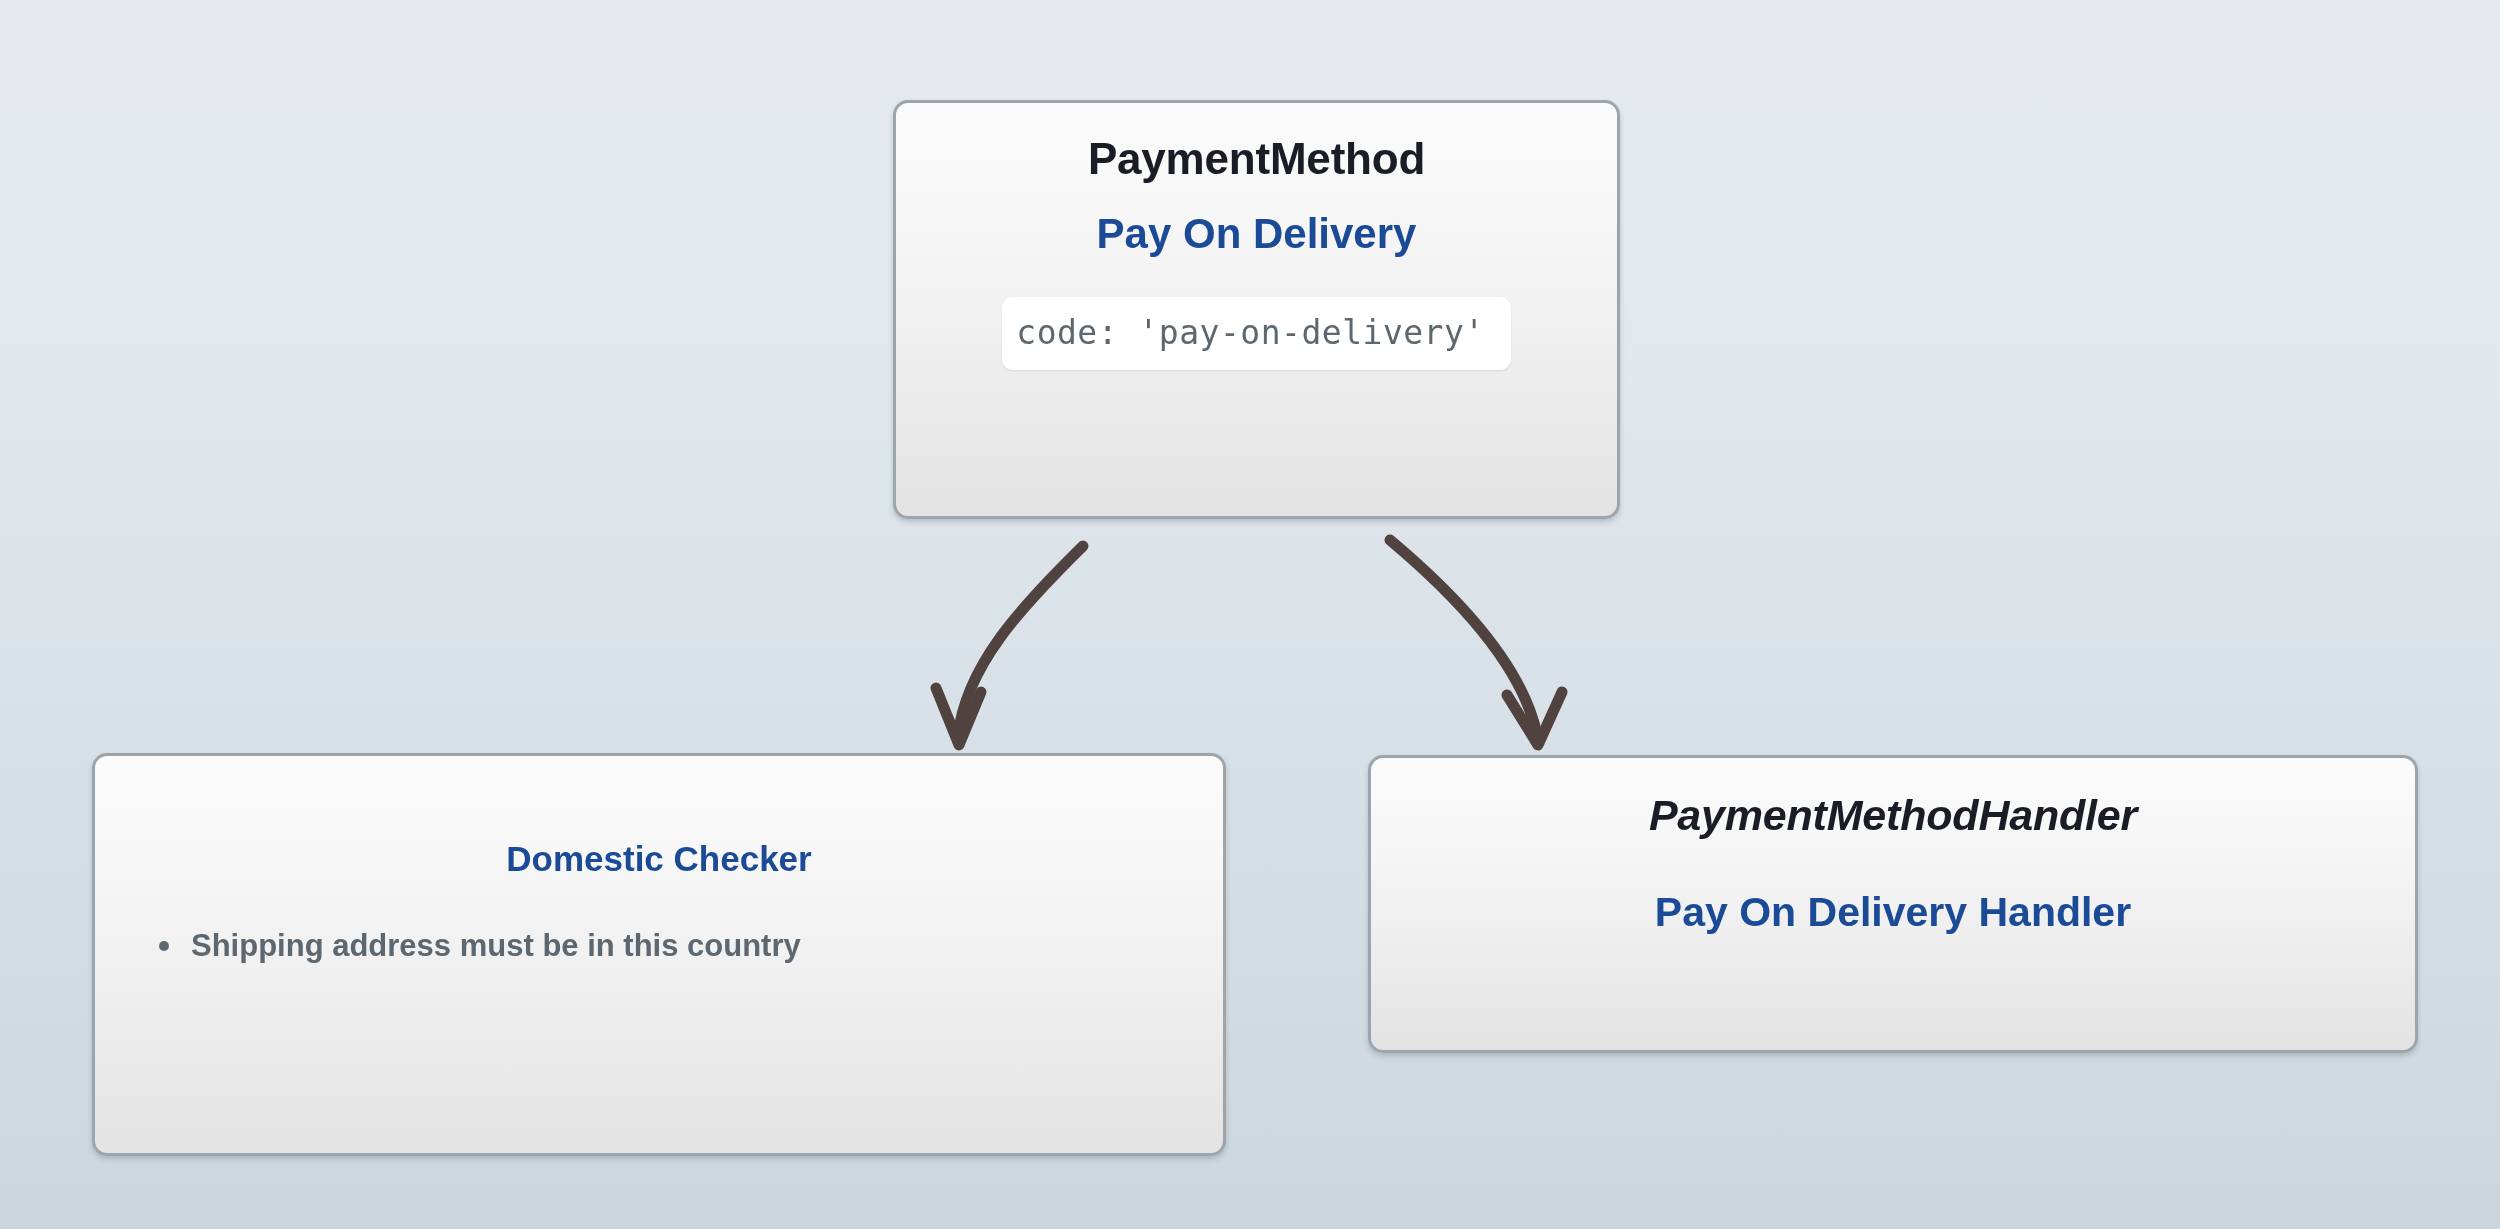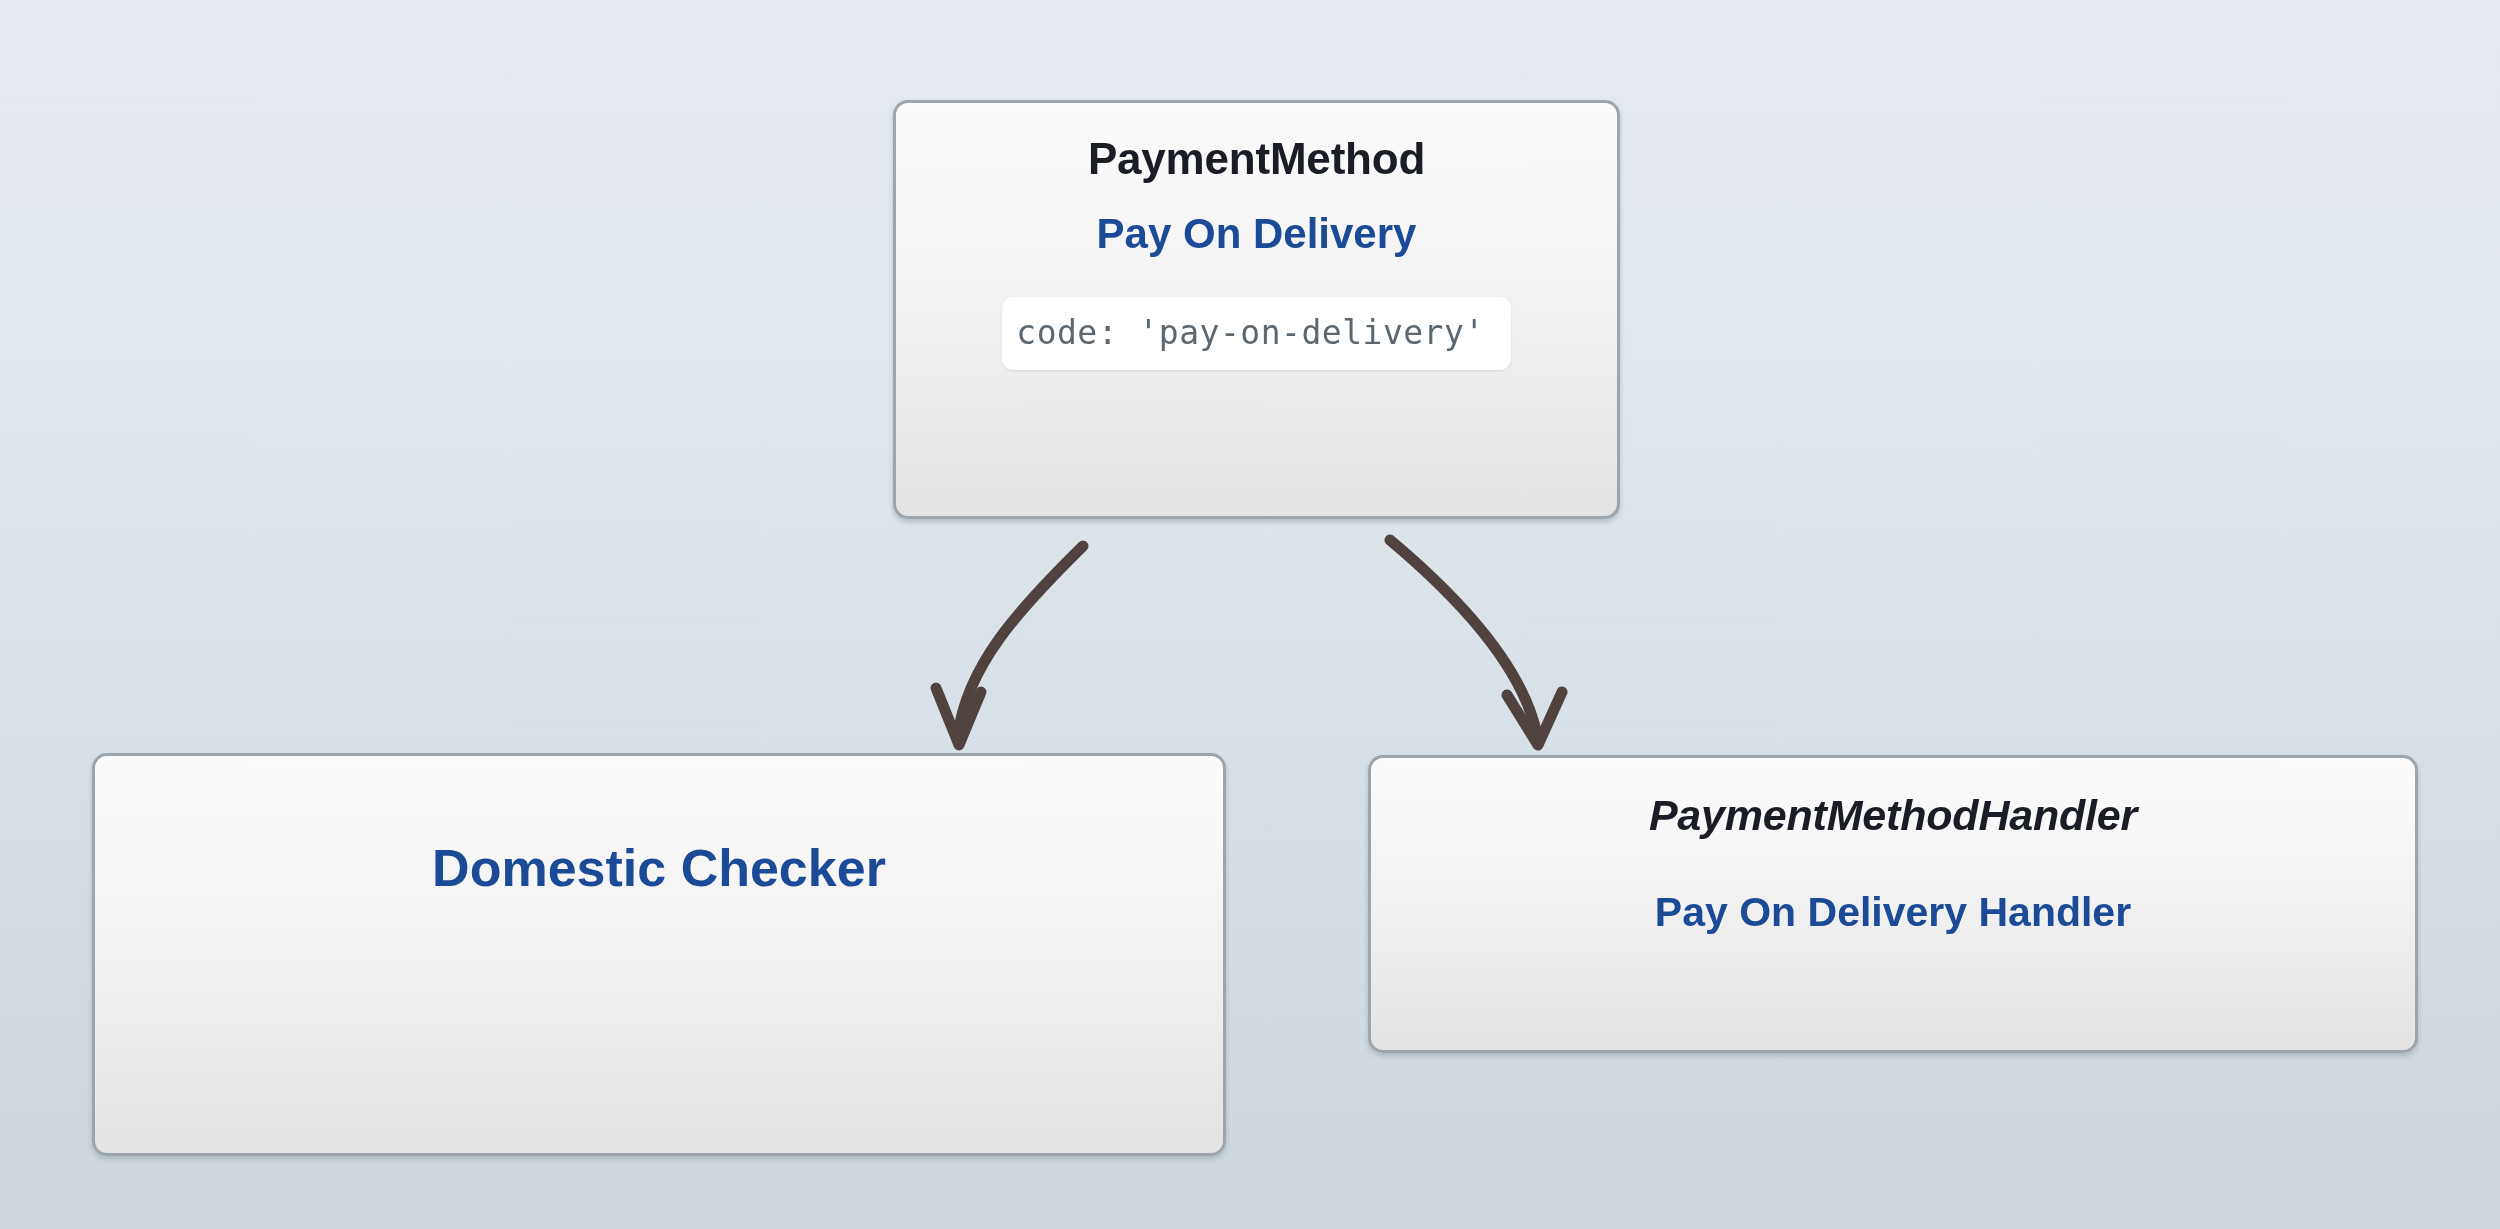--- a/index.html
+++ b/index.html
@@ -90,7 +90,7 @@
   }
 
   #node-root .label-name { margin-top: 28px; }
-  #node-checker .label-name { margin-top: 52px; font-size: 52px; }
+  #node-checker .label-name { margin-top: 52px; font-size: 35px; }
   #node-handler .label-name { margin-top: 52px; font-size: 41px; }
 
   .code-chip {

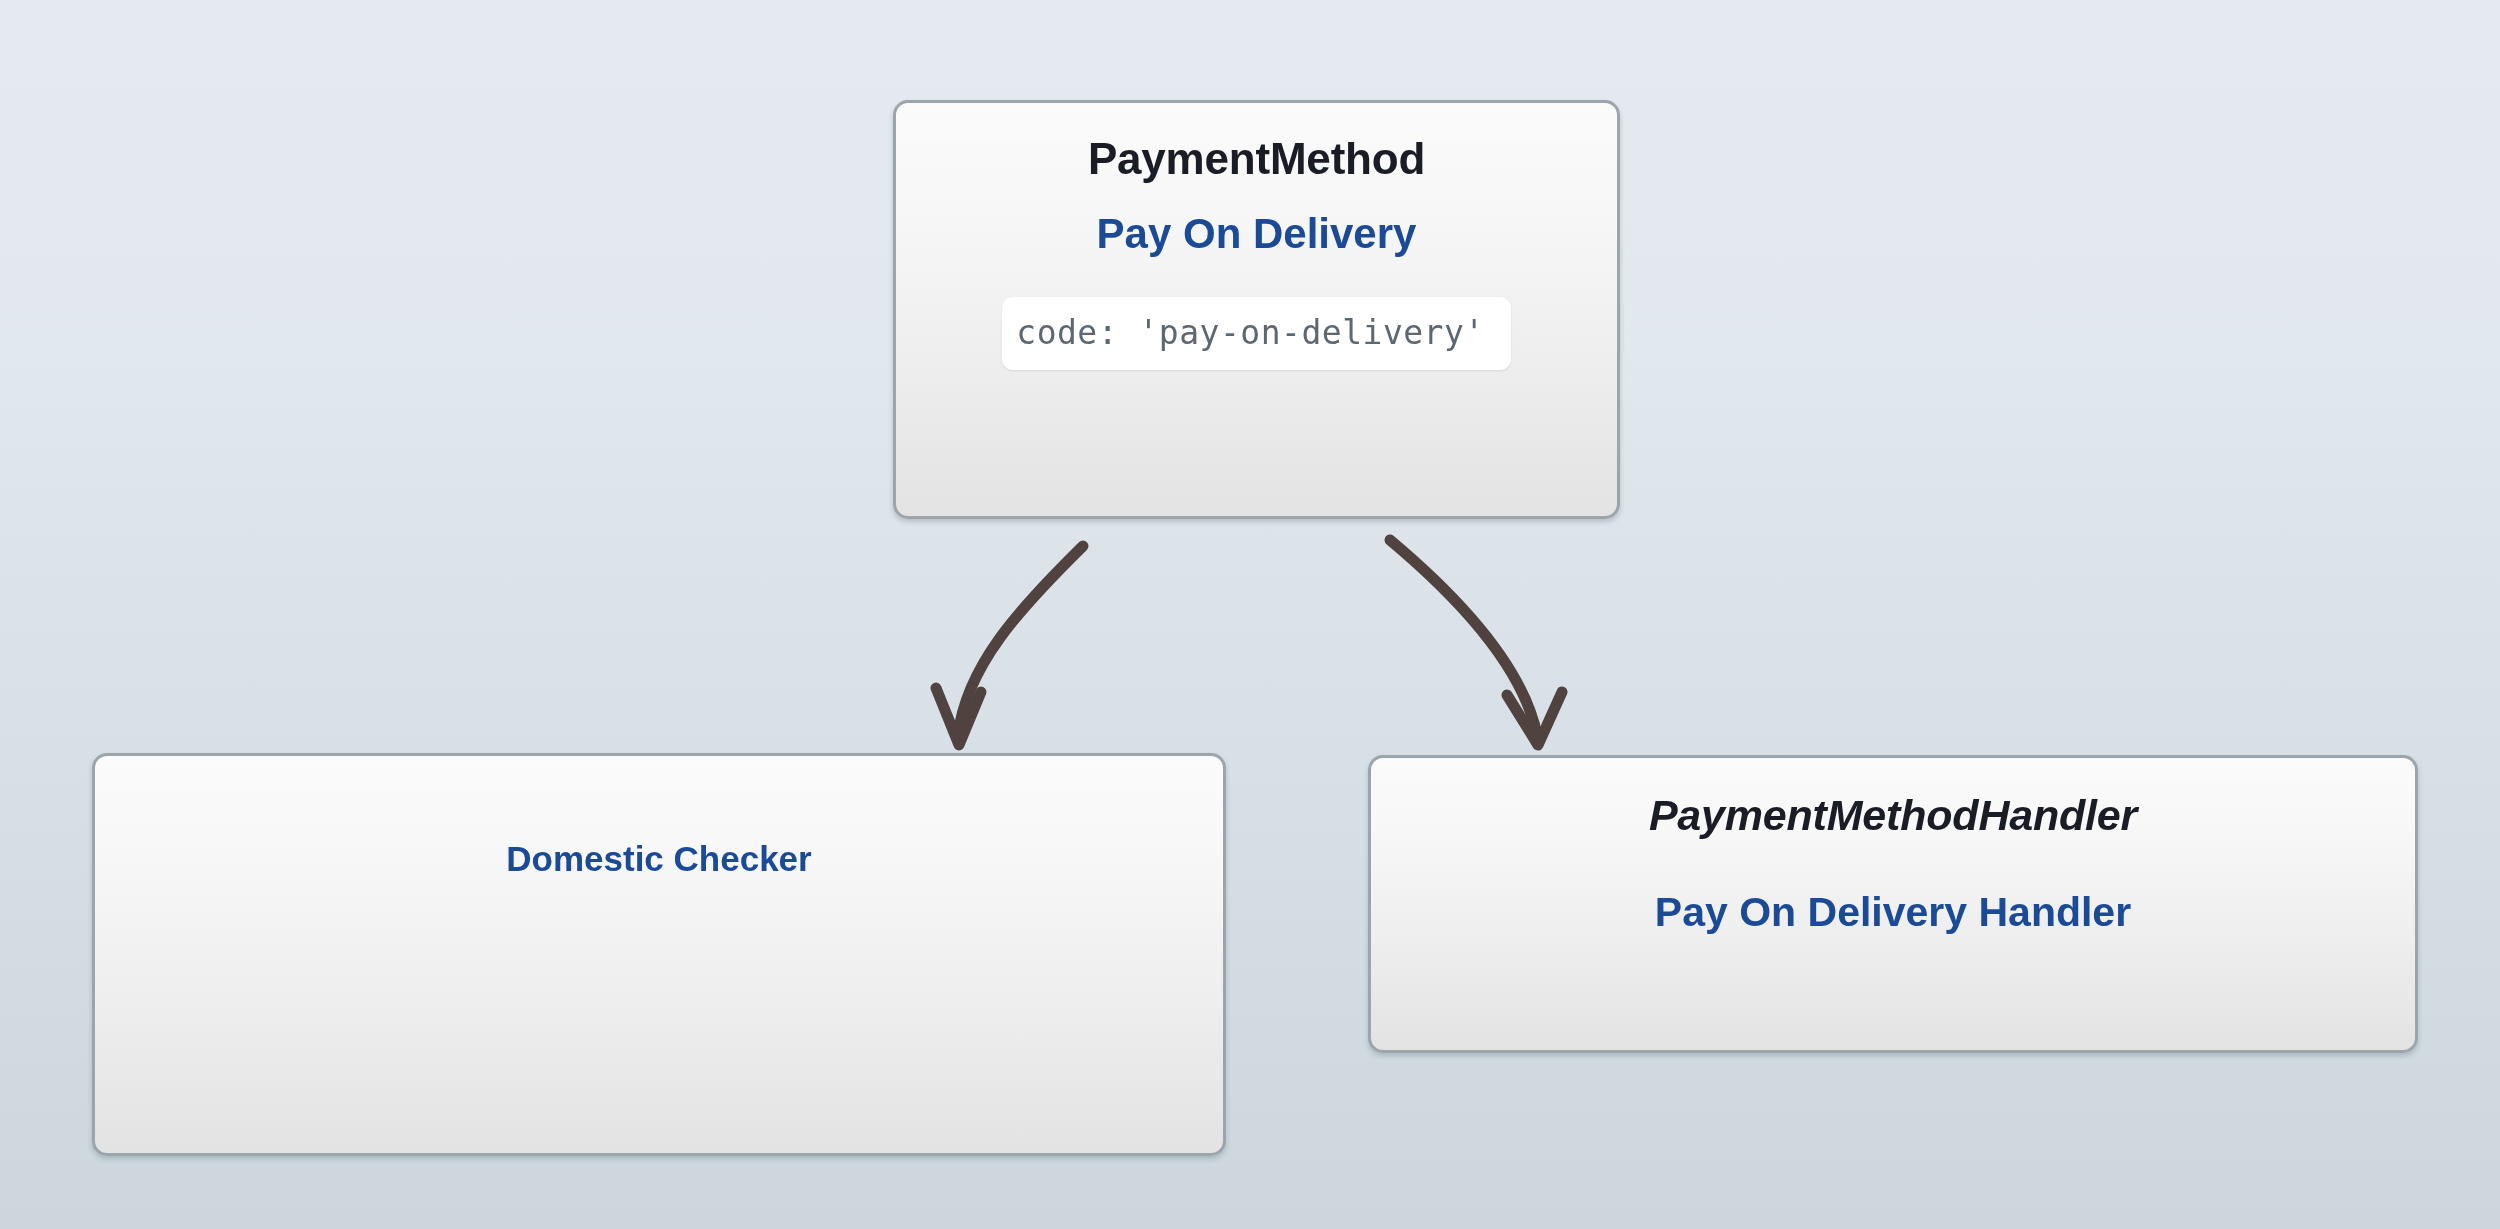--- a/index.html
+++ b/index.html
@@ -163,6 +163,12 @@
 
   <div class="node" id="node-checker">
     <div class="label-name">Domestic Checker</div>
+    <ul class="rules">
+      <li>
+        <span class="bullet-dot"></span>
+        <span>Shipping address must be in this country</span>
+      </li>
+    </ul>
   </div>
 
   <div class="node" id="node-handler">

